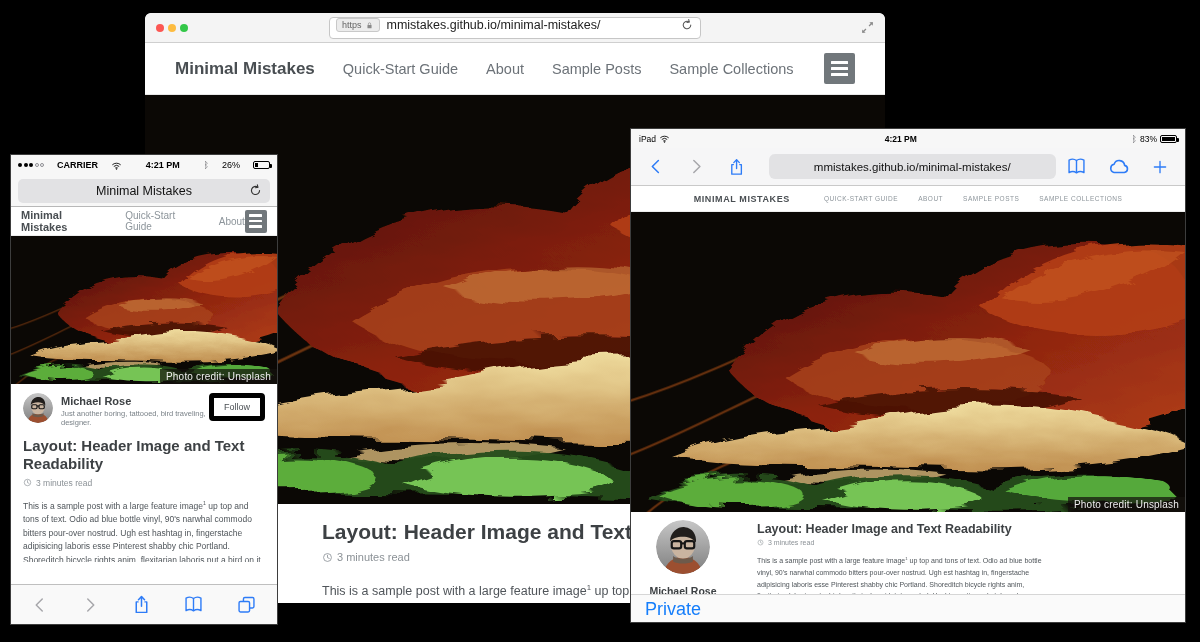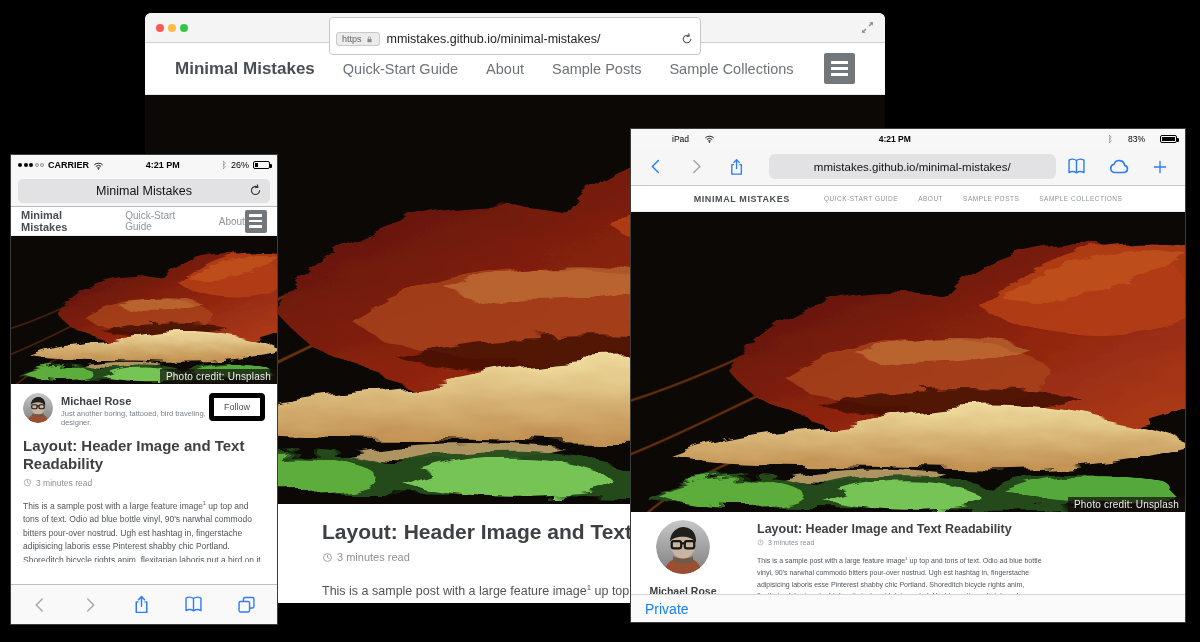--- a/index.html
+++ b/index.html
@@ -26,8 +26,8 @@
   .traffic { position:absolute; left:11px; top:11px; display:flex; gap:4px; }
   .traffic span { width:8px; height:8px; border-radius:50%; }
   .d-urlfield { position:absolute; left:50%; transform:translateX(-50%); top:4px;
-    width:372px; height:38px; background:#fff; border:1px solid #c6c6c6; border-radius:4px;
-    display:flex; align-items:flex-end; padding:8px 6px; }
+    width:372px; height:22px; background:#fff; border:1px solid #c6c6c6; border-radius:4px;
+    display:flex; align-items:flex-start; padding:0 6px; }
   .https-badge { display:flex; align-items:center; gap:3px; background:#ececec;
     border:1px solid #c9c9c9; border-radius:3px; font-size:9px; color:#666;
     padding:1px 5px; margin-right:7px; }

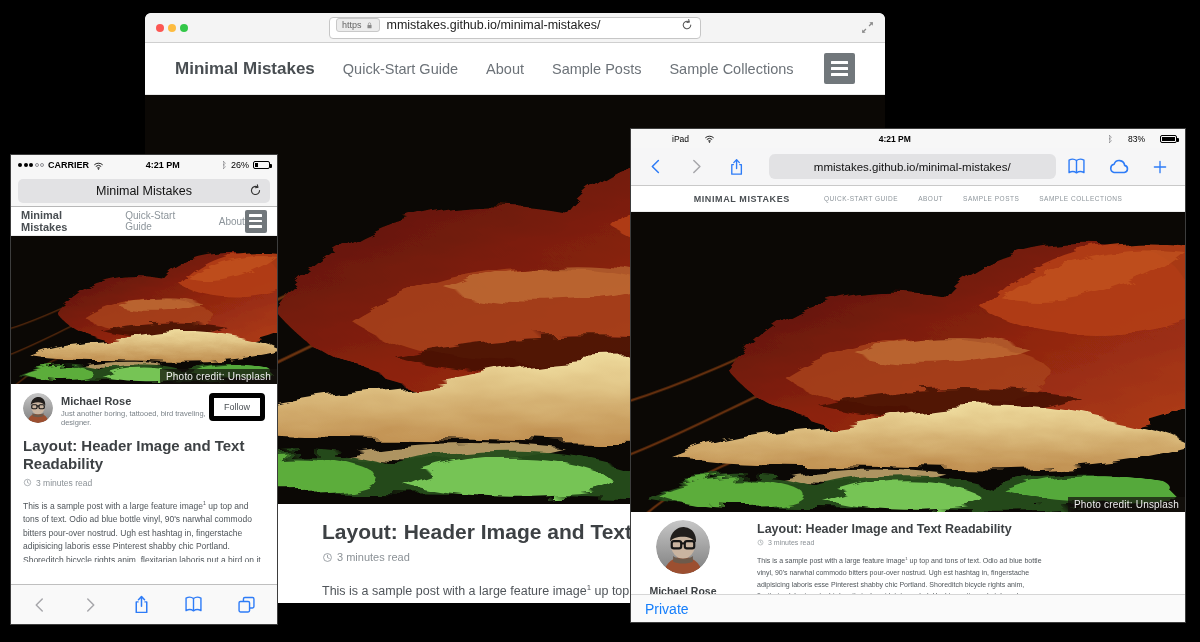--- a/index.html
+++ b/index.html
@@ -94,7 +94,7 @@
   .ipad { left:630px; top:128px; width:556px; height:495px; border:1px solid #3d3d3d; }
   .t-status { height:19px; background:#f7f7f7; display:flex; align-items:center;
     justify-content:space-between; padding:0 8px; font-size:8.5px; color:#000; }
-  .t-status .grp { display:flex; align-items:center; gap:15px;margin-left:33px; }
+  .t-status .grp { display:flex; align-items:center; gap:3px; }
   .t-toolbar { height:38px; background:#f6f6f7; border-bottom:1px solid #c9c9c9;
     display:flex; align-items:center; padding:0 16px; }
   .t-toolbar .nav-ico { margin-right:22px; }

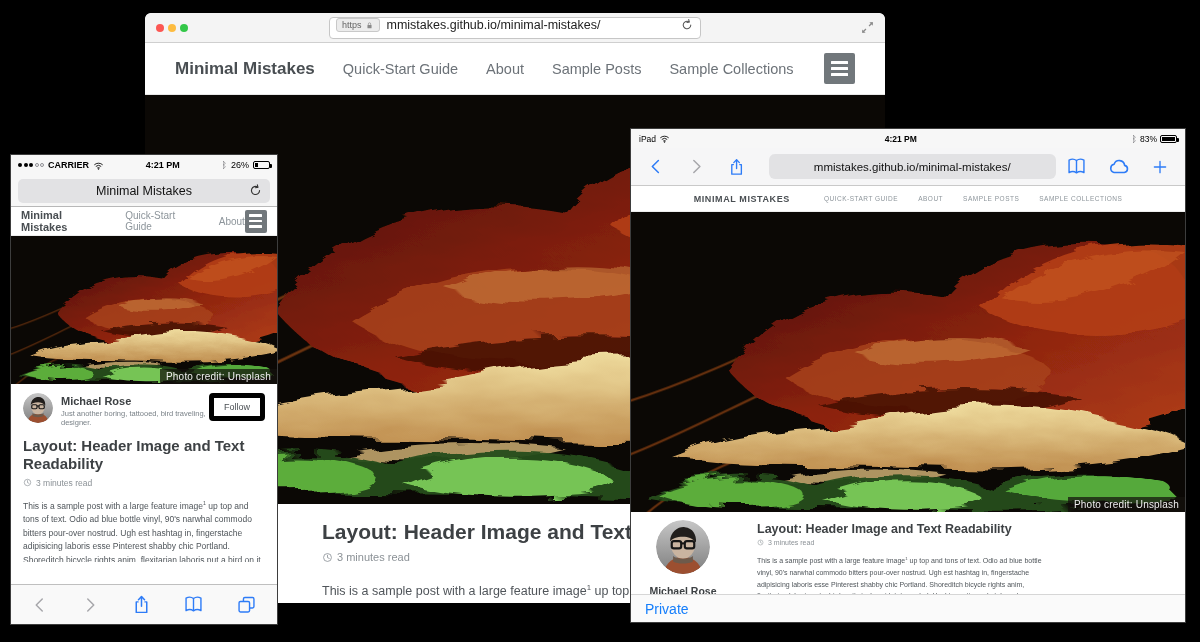--- a/index.html
+++ b/index.html
@@ -52,7 +52,7 @@
   .iphone { left:10px; top:154px; width:268px; height:471px; border:1px solid #3d3d3d; }
   .p-status { height:20px; background:#f7f7f7; display:flex; align-items:center;
     justify-content:space-between; padding:0 7px; font-size:9px; color:#000; }
-  .p-status .grp { display:flex; align-items:center; gap:4px; }
+  .p-status .grp { display:flex; align-items:center; gap:13px; }
   .sig { display:flex; gap:1.5px; align-items:center; }
   .sig i { width:4px; height:4px; border-radius:50%; background:#000; }
   .sig i.off { background:none; border:1px solid #8e8e93; }

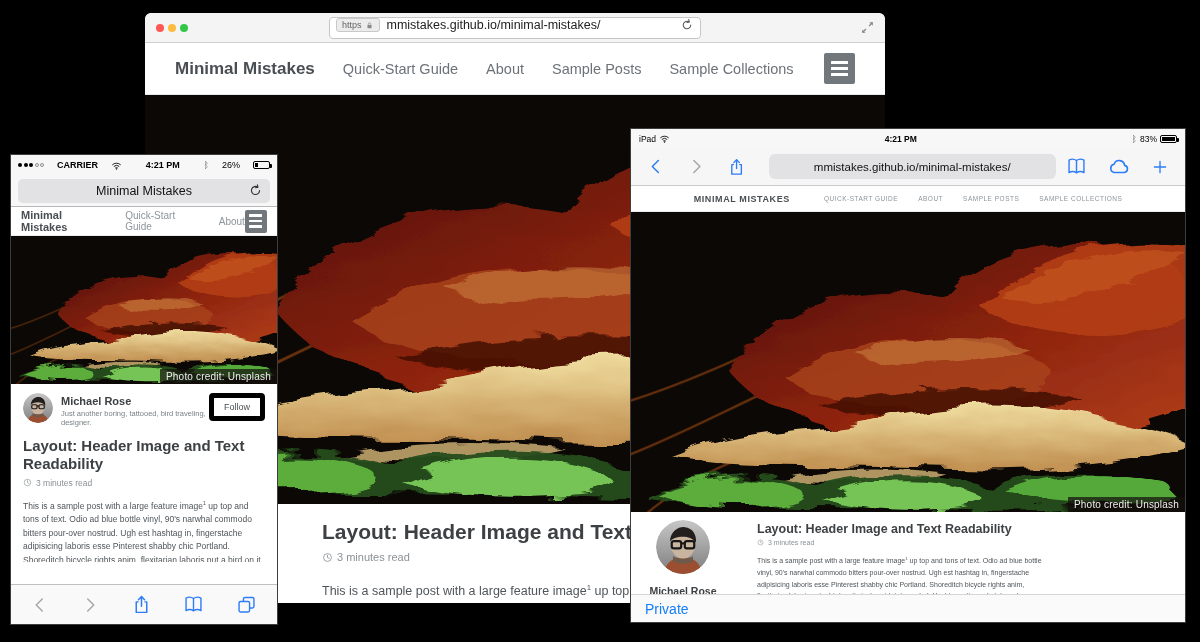--- a/index.html
+++ b/index.html
@@ -118,7 +118,7 @@
   .t-body { margin-top:7px; font-size:7px; line-height:11.6px; color:#4f555a; width:285px; }
   .t-private { height:29px; background:#fafafa; border-top:1px solid #d6d6d6;
     display:flex; align-items:center; padding-left:14px; }
-  .t-private span { color:#157efb; font-size:14px; }
+  .t-private span { color:#157efb; font-size:18px; }
 </style>
 </head>
 <body>

